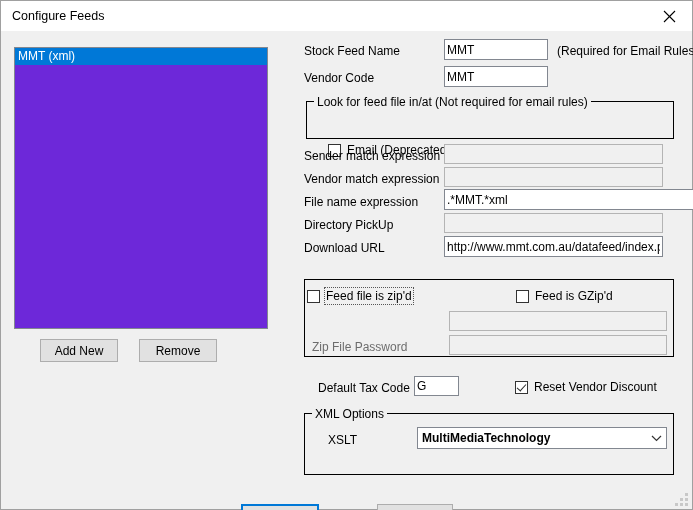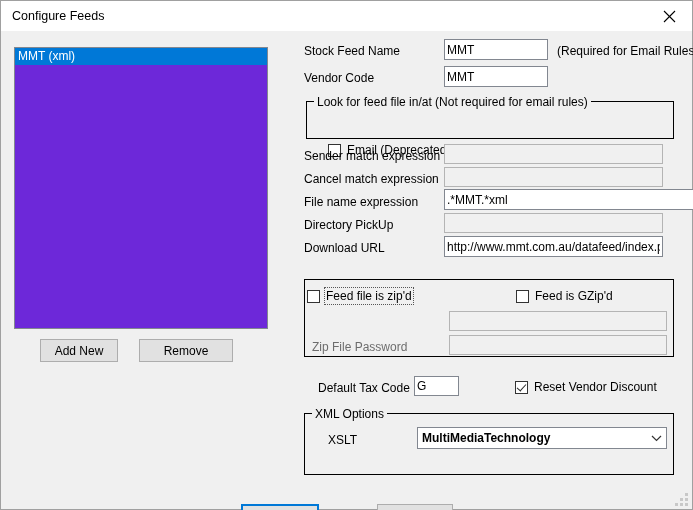--- a/index.html
+++ b/index.html
@@ -302,7 +302,7 @@
     <div class="flabel" style="left:303px; top:118px;">Sender match expression</div>
     <input class="field disabled" style="left: 443px; top: 113px; width: 219px; height: 20px;" disabled="" value="">
 
-    <div class="flabel" style="left:303px; top:141px;">Cancel match expression</div>
+    <div class="flabel" style="left:303px; top:141px;">Vendor match expression</div>
     <input class="field disabled" style="left: 443px; top: 136px; width: 219px; height: 20px;" disabled="" value="">
 
     <div class="flabel" style="left:303px; top:164px;">File name expression</div>

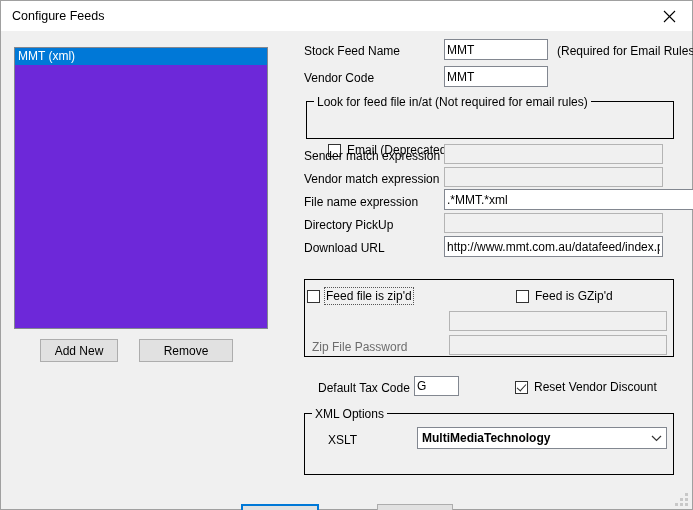--- a/index.html
+++ b/index.html
@@ -113,7 +113,7 @@
     position: absolute;
     left: 138px;
     top: 308px;
-    width: 94px;
+    width: 78px;
     height: 23px;
   }
 

